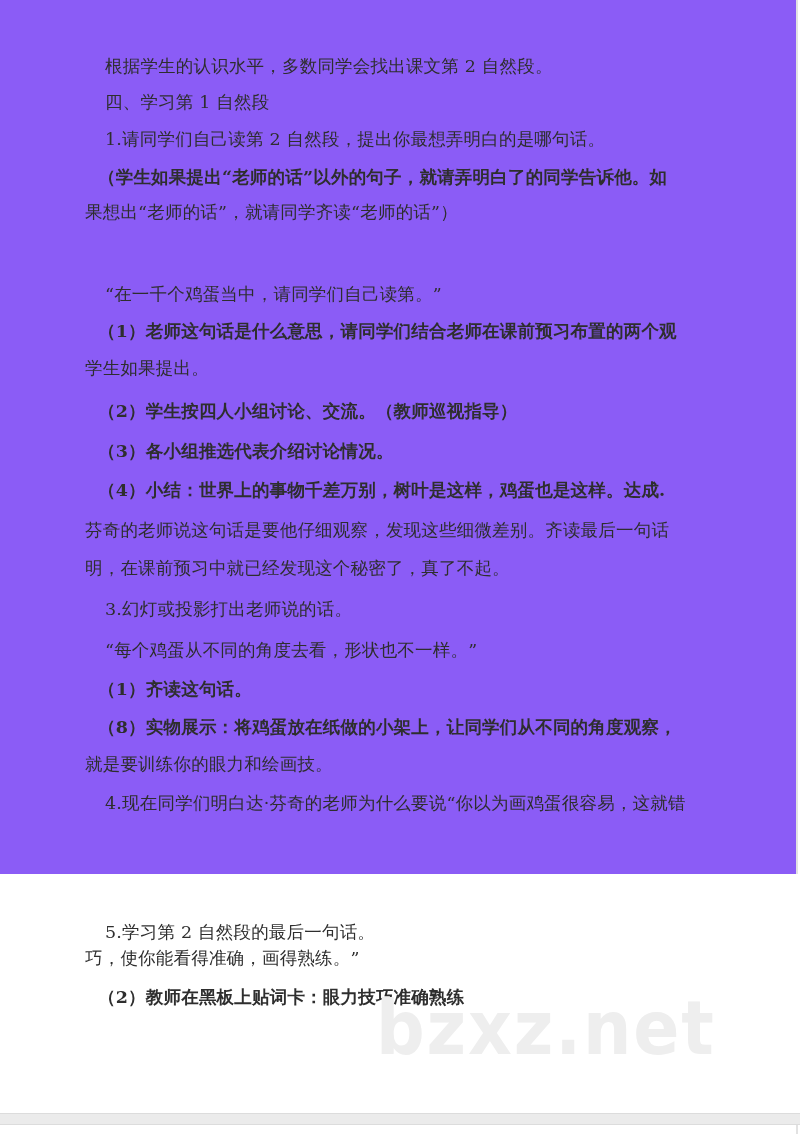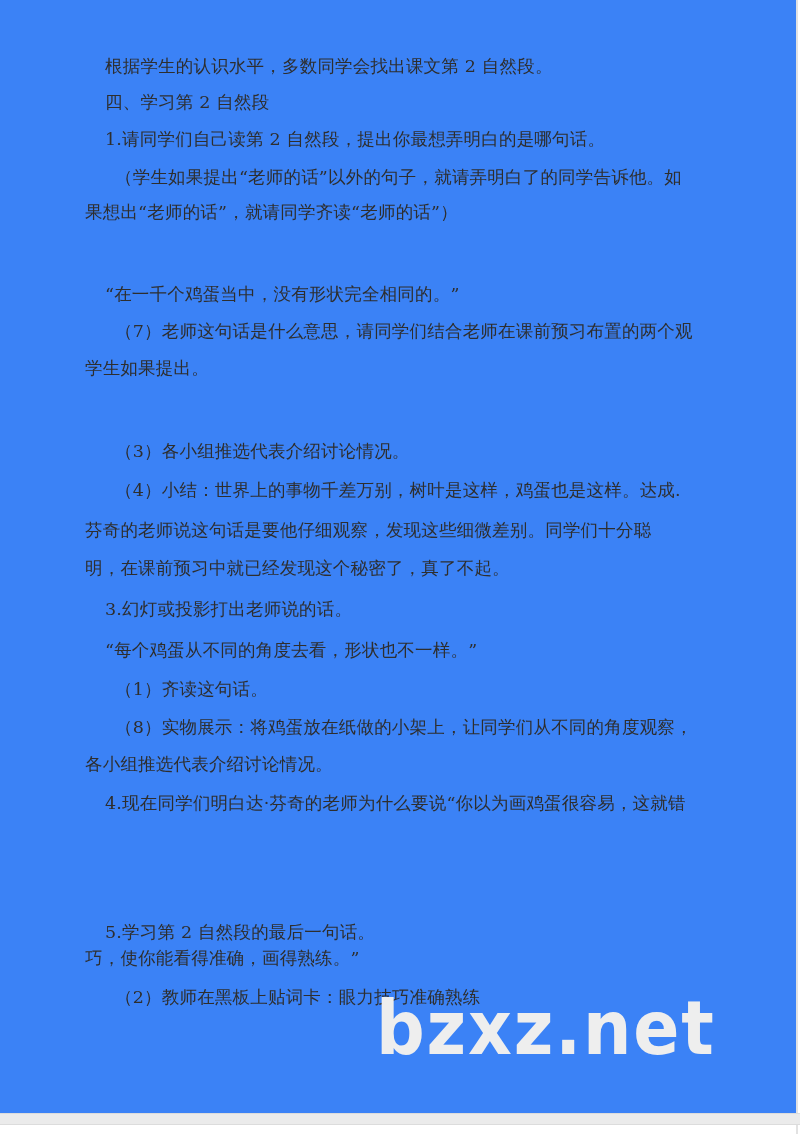--- a/index.html
+++ b/index.html
@@ -19,8 +19,8 @@
       left: 0;
       top: 0;
       width: 796px;
-      height: 1113px;
-      background: #3b82f6;
+      height: 874px;
+      background: #8b5cf6;
       border-right: 2px solid #e2e2e2;
     }
     .page-gap {

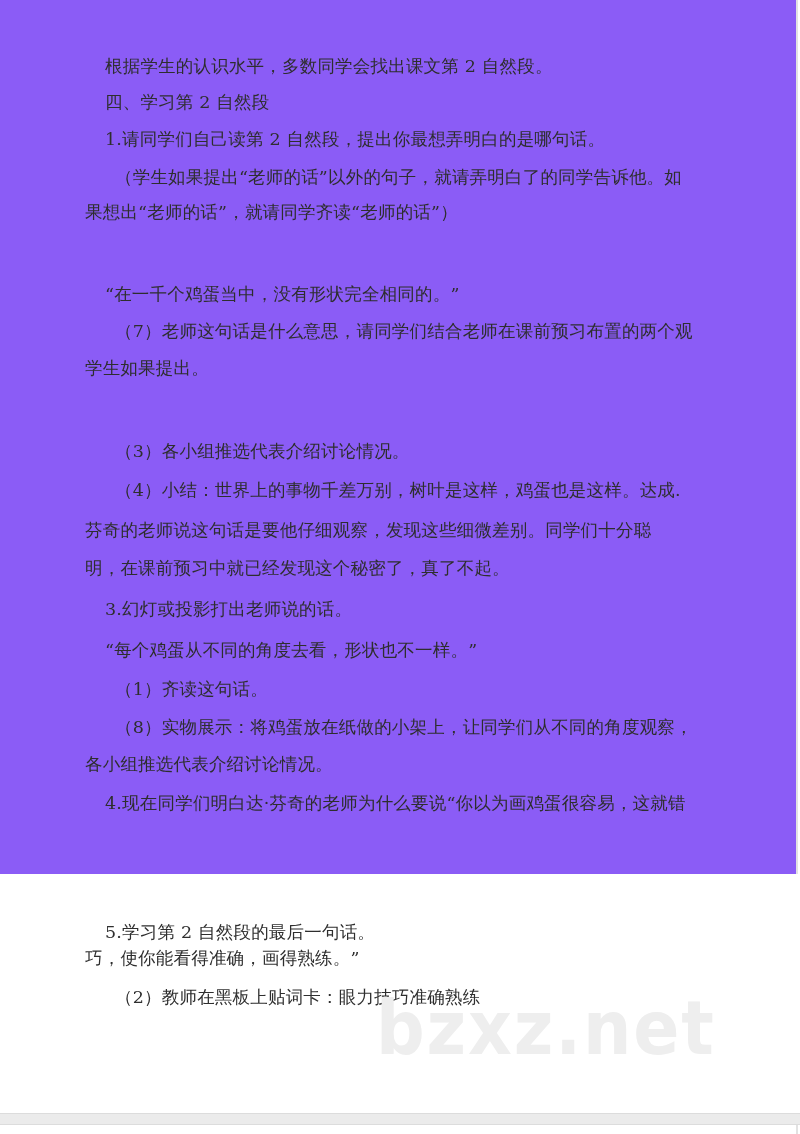--- a/index.html
+++ b/index.html
@@ -74,7 +74,7 @@
 
 <div class="page">
   <div class="line indent" style="top:54px">根据学生的认识水平，多数同学会找出课文第 2 自然段。</div>
-  <div class="line indent" style="top:90px">四、学习第 2 自然段</div>
+  <div class="line indent" style="top:90px">四、学习第 1 自然段</div>
   <div class="line indent" style="top:127px">1.请同学们自己读第 2 自然段，提出你最想弄明白的是哪句话。</div>
   <div class="line indent-paren" style="top:165px">（学生如果提出“老师的话”以外的句子，就请弄明白了的同学告诉他。如</div>
   <div class="line" style="top:200px">果想出“老师的话”，就请同学齐读“老师的话”）</div>

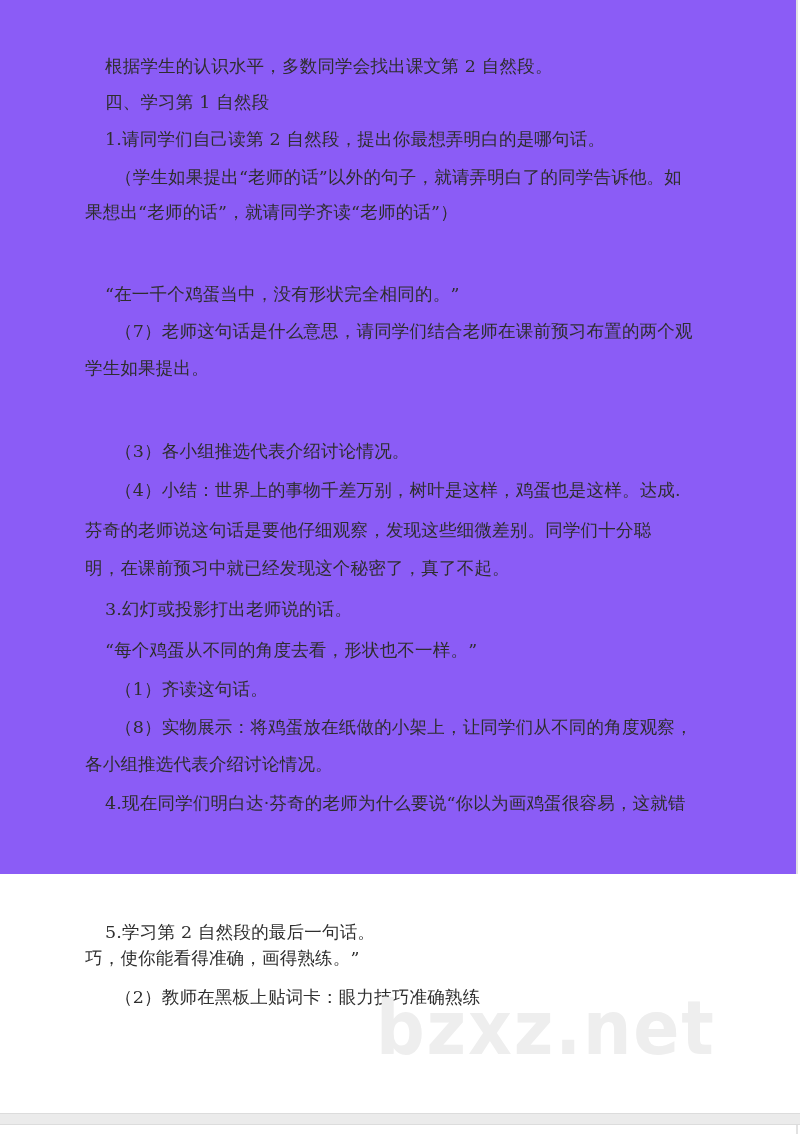--- a/index.html
+++ b/index.html
@@ -52,7 +52,7 @@
       letter-spacing: 0.2px;
     }
     .line.indent { left: 105px; }
-    .line.indent-paren { left: 115px; }
+    .line.indent-paren { left: 98px; font-weight: bold; }
     .watermark {
       position: absolute;
       left: 376px;

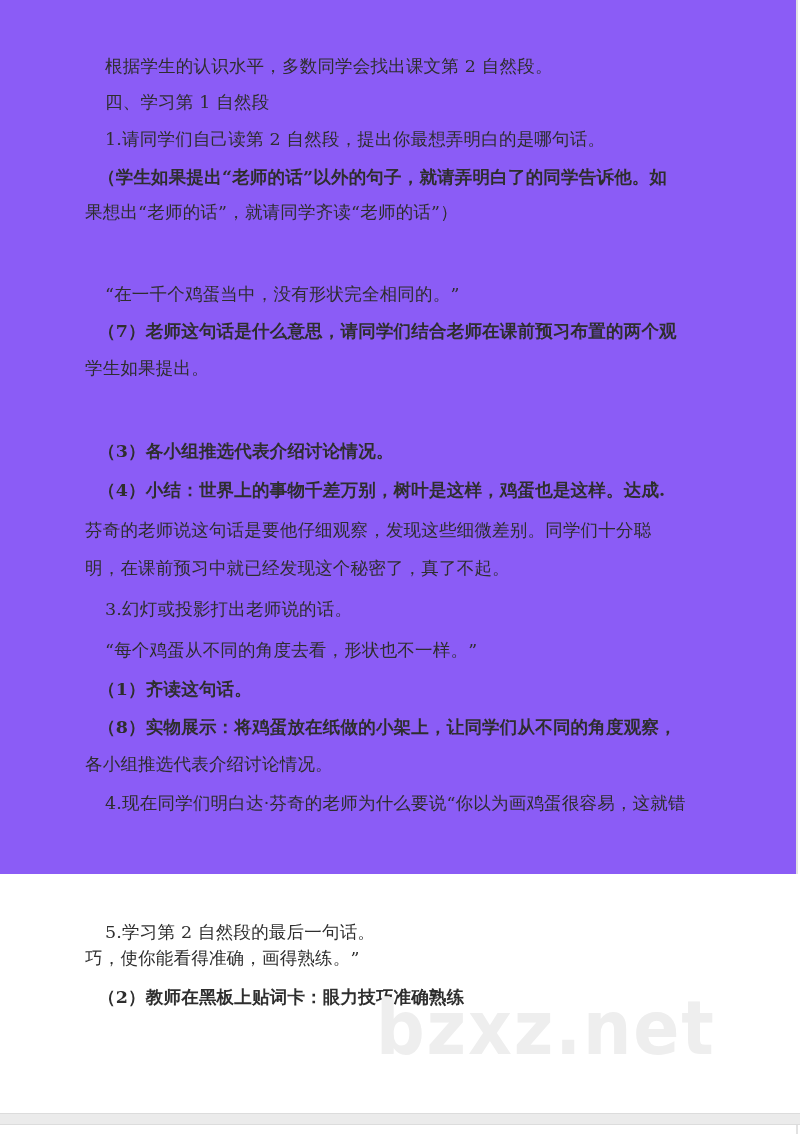--- a/index.html
+++ b/index.html
@@ -78,7 +78,7 @@
   <div class="line indent" style="top:127px">1.请同学们自己读第 2 自然段，提出你最想弄明白的是哪句话。</div>
   <div class="line indent-paren" style="top:165px">（学生如果提出“老师的话”以外的句子，就请弄明白了的同学告诉他。如</div>
   <div class="line" style="top:200px">果想出“老师的话”，就请同学齐读“老师的话”）</div>
-  <div class="line indent" style="top:282px">“在一千个鸡蛋当中，没有形状完全相同的。”</div>
+  <div class="line indent" style="top:282px">“在一千个鸡蛋当中，请同学们自己读第。”</div>
   <div class="line indent-paren" style="top:319px">（7）老师这句话是什么意思，请同学们结合老师在课前预习布置的两个观</div>
   <div class="line" style="top:356px">学生如果提出。</div>
   <div class="line indent-paren" style="top:439px">（3）各小组推选代表介绍讨论情况。</div>

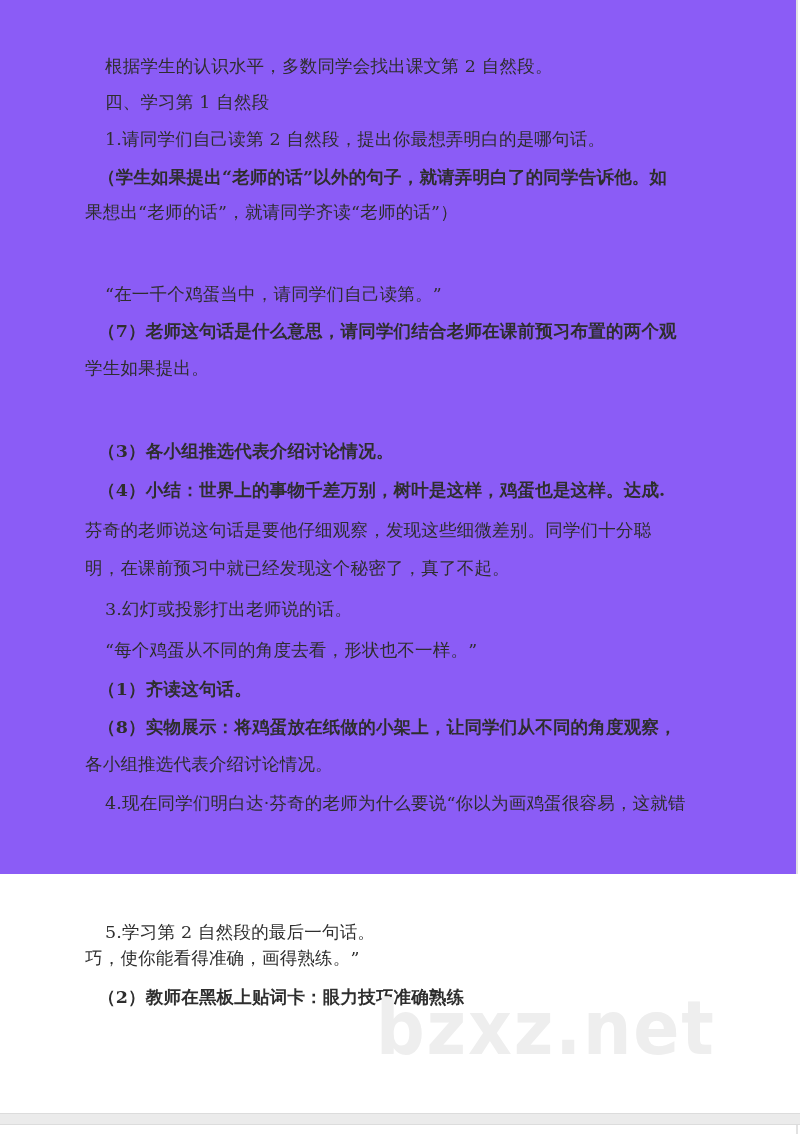--- a/index.html
+++ b/index.html
@@ -79,7 +79,7 @@
   <div class="line indent-paren" style="top:165px">（学生如果提出“老师的话”以外的句子，就请弄明白了的同学告诉他。如</div>
   <div class="line" style="top:200px">果想出“老师的话”，就请同学齐读“老师的话”）</div>
   <div class="line indent" style="top:282px">“在一千个鸡蛋当中，请同学们自己读第。”</div>
-  <div class="line indent-paren" style="top:319px">（7）老师这句话是什么意思，请同学们结合老师在课前预习布置的两个观</div>
+  <div class="line indent-paren" style="top:319px">（1）老师这句话是什么意思，请同学们结合老师在课前预习布置的两个观</div>
   <div class="line" style="top:356px">学生如果提出。</div>
   <div class="line indent-paren" style="top:439px">（3）各小组推选代表介绍讨论情况。</div>
   <div class="line indent-paren" style="top:478px">（4）小结：世界上的事物千差万别，树叶是这样，鸡蛋也是这样。达成.</div>

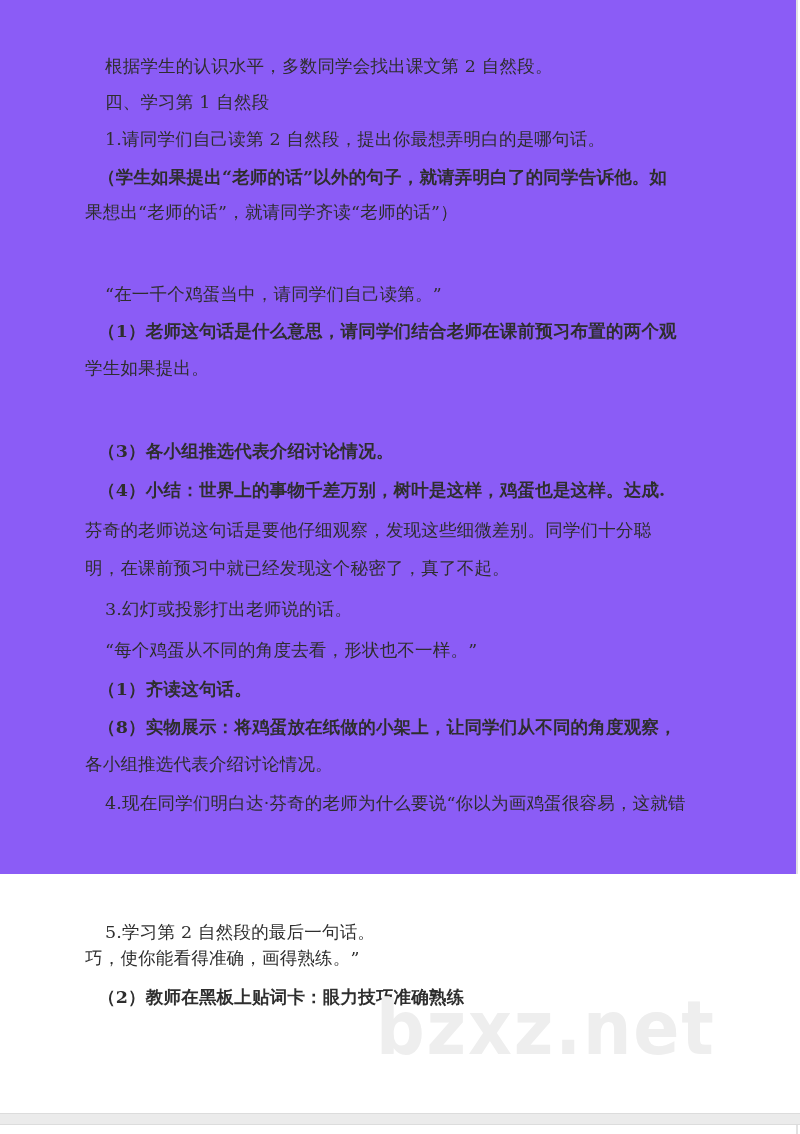--- a/index.html
+++ b/index.html
@@ -81,6 +81,7 @@
   <div class="line indent" style="top:282px">“在一千个鸡蛋当中，请同学们自己读第。”</div>
   <div class="line indent-paren" style="top:319px">（1）老师这句话是什么意思，请同学们结合老师在课前预习布置的两个观</div>
   <div class="line" style="top:356px">学生如果提出。</div>
+  <div class="line indent-paren" style="top:399px">（2）学生按四人小组讨论、交流。（教师巡视指导）</div>
   <div class="line indent-paren" style="top:439px">（3）各小组推选代表介绍讨论情况。</div>
   <div class="line indent-paren" style="top:478px">（4）小结：世界上的事物千差万别，树叶是这样，鸡蛋也是这样。达成.</div>
   <div class="line" style="top:518px">芬奇的老师说这句话是要他仔细观察，发现这些细微差别。同学们十分聪</div>

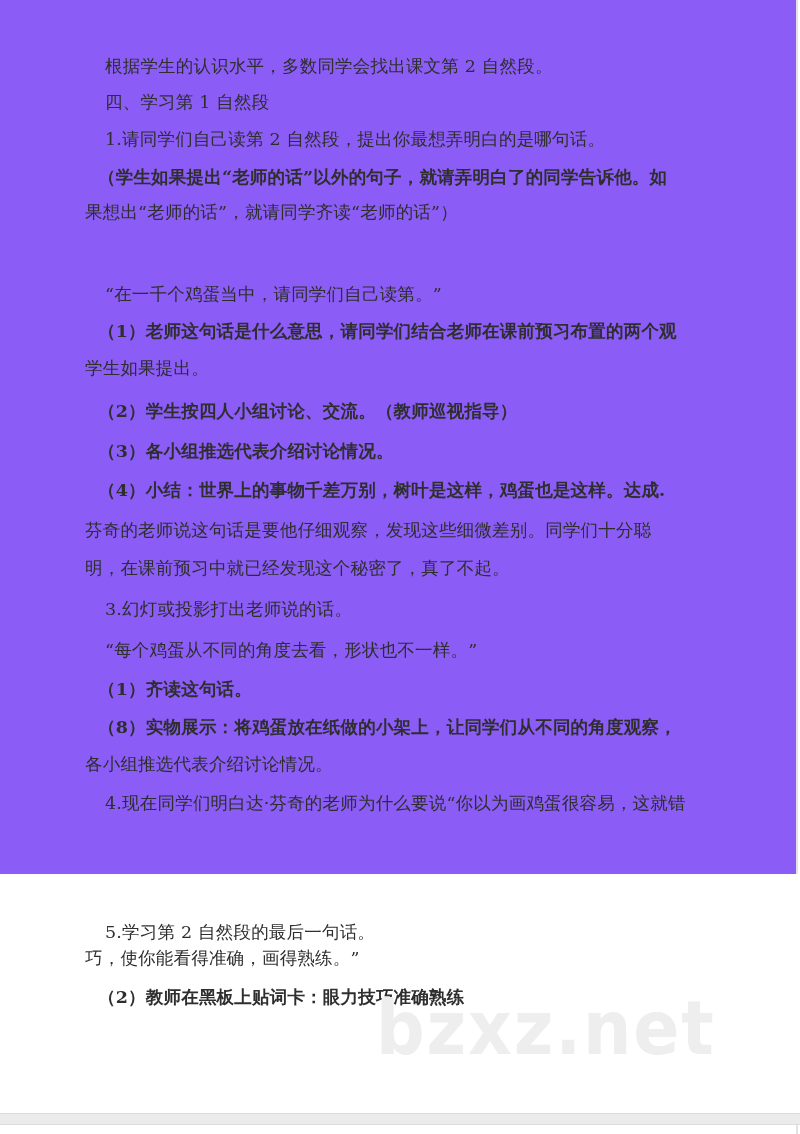--- a/index.html
+++ b/index.html
@@ -84,7 +84,7 @@
   <div class="line indent-paren" style="top:399px">（2）学生按四人小组讨论、交流。（教师巡视指导）</div>
   <div class="line indent-paren" style="top:439px">（3）各小组推选代表介绍讨论情况。</div>
   <div class="line indent-paren" style="top:478px">（4）小结：世界上的事物千差万别，树叶是这样，鸡蛋也是这样。达成.</div>
-  <div class="line" style="top:518px">芬奇的老师说这句话是要他仔细观察，发现这些细微差别。同学们十分聪</div>
+  <div class="line" style="top:518px">芬奇的老师说这句话是要他仔细观察，发现这些细微差别。齐读最后一句话</div>
   <div class="line" style="top:556px">明，在课前预习中就已经发现这个秘密了，真了不起。</div>
   <div class="line indent" style="top:597px">3.幻灯或投影打出老师说的话。</div>
   <div class="line indent" style="top:638px">“每个鸡蛋从不同的角度去看，形状也不一样。”</div>

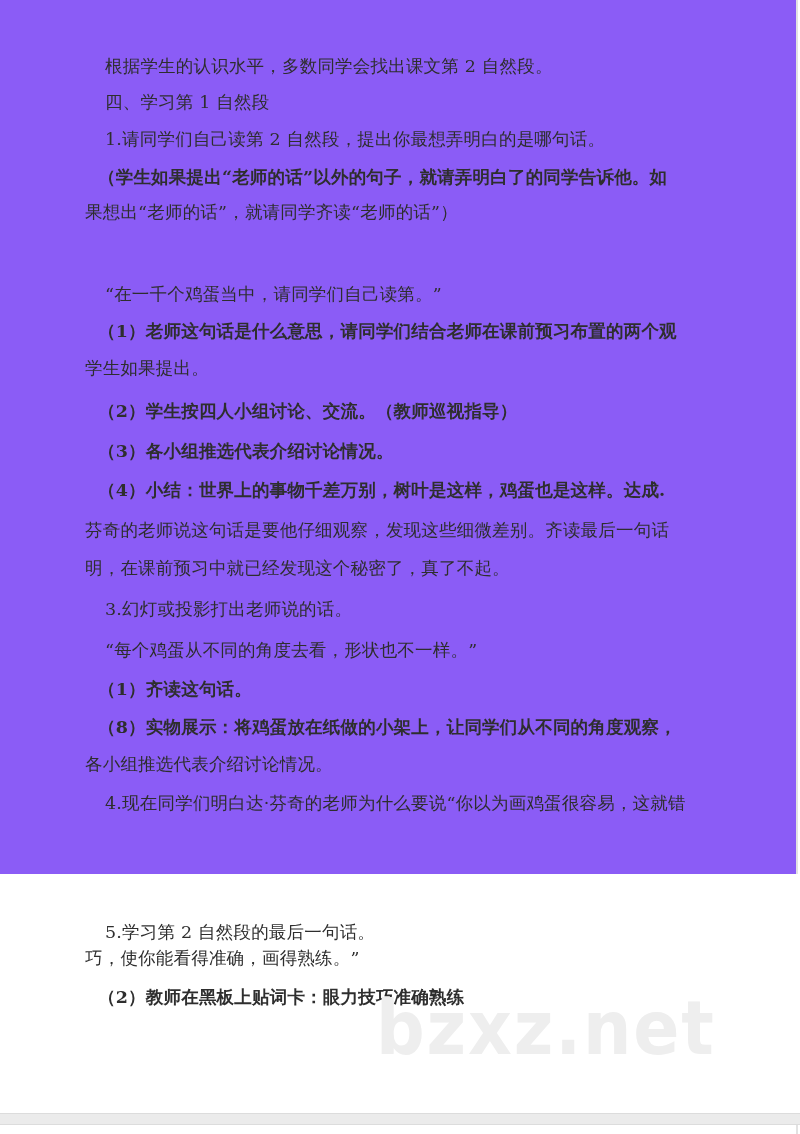--- a/index.html
+++ b/index.html
@@ -90,7 +90,7 @@
   <div class="line indent" style="top:638px">“每个鸡蛋从不同的角度去看，形状也不一样。”</div>
   <div class="line indent-paren" style="top:677px">（1）齐读这句话。</div>
   <div class="line indent-paren" style="top:715px">（8）实物展示：将鸡蛋放在纸做的小架上，让同学们从不同的角度观察，</div>
-  <div class="line" style="top:752px">各小组推选代表介绍讨论情况。</div>
+  <div class="line" style="top:752px">就是要训练你的眼力和绘画技。</div>
   <div class="line indent" style="top:791px">4.现在同学们明白达·芬奇的老师为什么要说“你以为画鸡蛋很容易，这就错</div>
   <div class="line indent" style="top:920px">5.学习第 2 自然段的最后一句话。</div>
   <div class="line" style="top:946px">巧，使你能看得准确，画得熟练。”</div>

